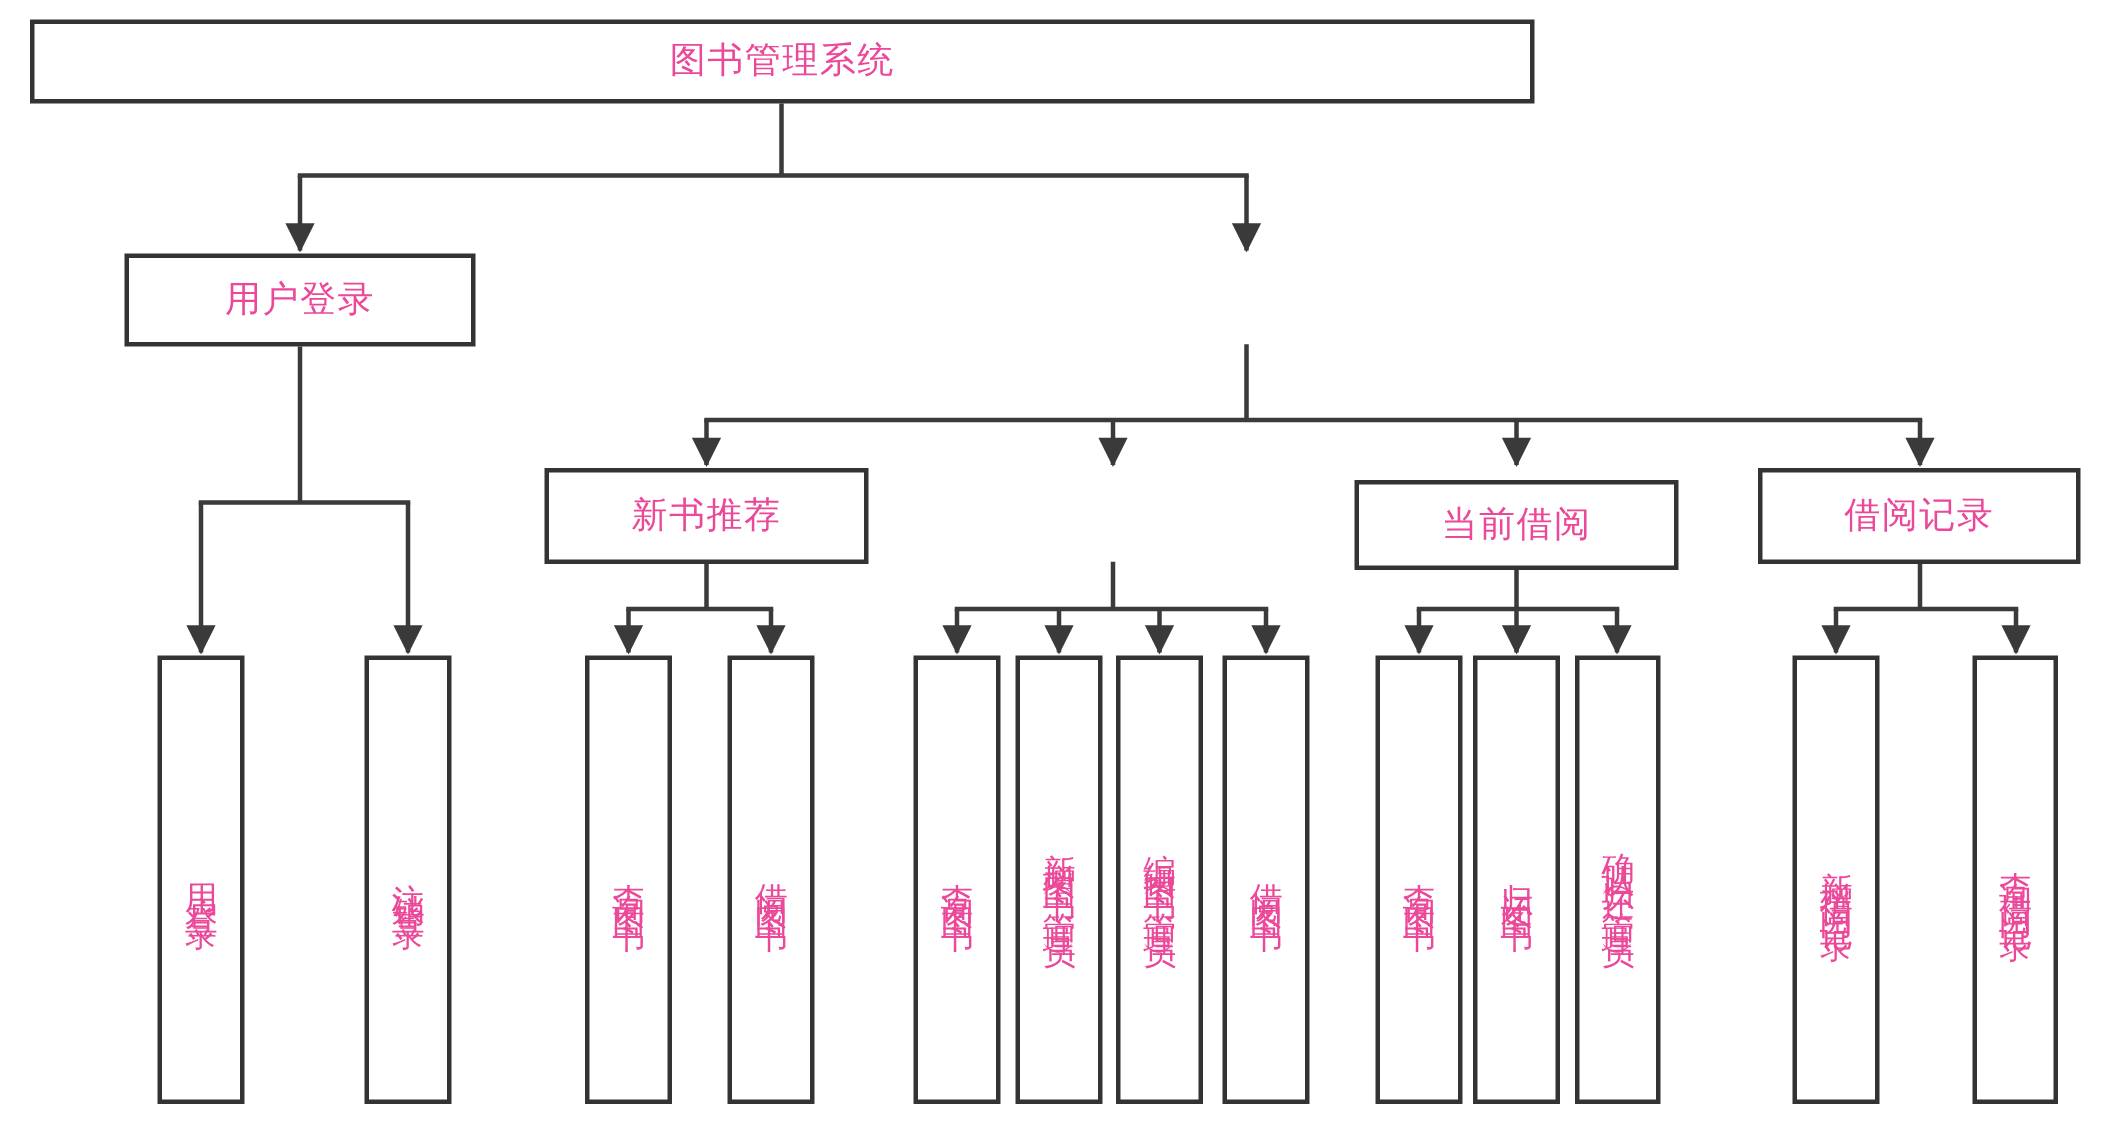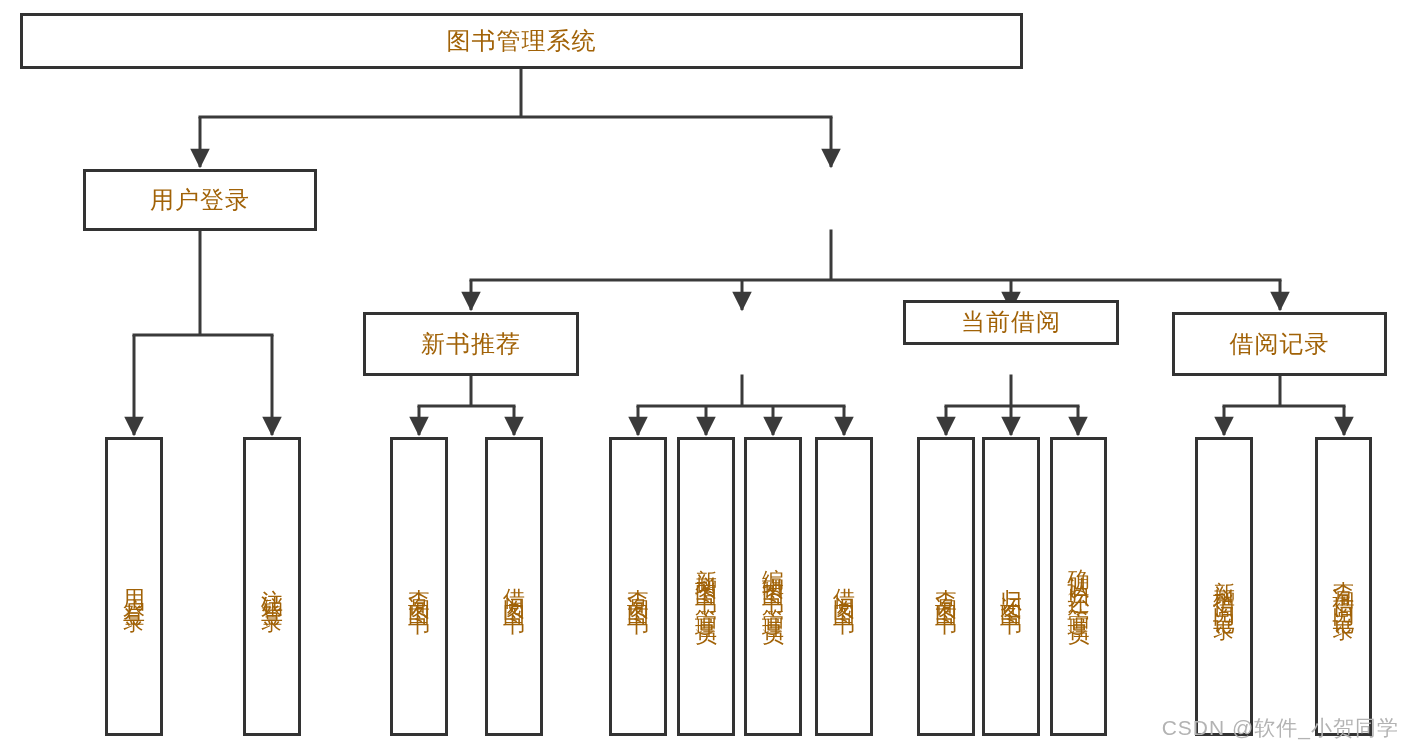--- a/index.html
+++ b/index.html
@@ -16,7 +16,7 @@
     box-sizing:border-box;
     background:#ffffff;
     border:3px solid #333333;
-    color:#a16207;
+    color:#ec4899;
     display:flex;
     align-items:center;
     justify-content:center;

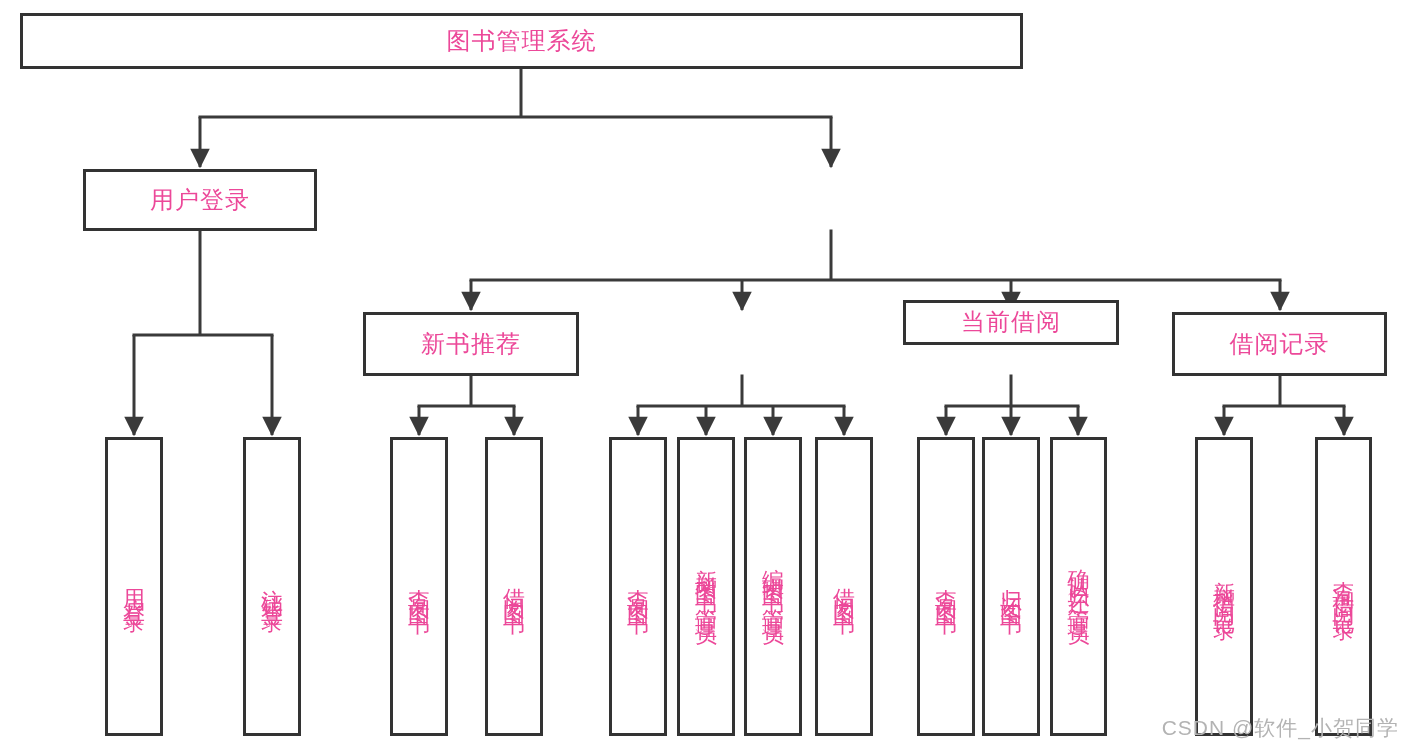--- a/index.html
+++ b/index.html
@@ -94,7 +94,7 @@
   <div class="node h" style="left:83px;top:169px;width:234px;height:62px">用户登录</div>
 
   <div class="node h" style="left:363px;top:312px;width:216px;height:64px">新书推荐</div>
-  <div class="node h" style="left:903px;top:300px;width:216px;height:45px">当前借阅</div>
+  <div class="node h" style="left:903px;top:320px;width:216px;height:60px">当前借阅</div>
   <div class="node h" style="left:1172px;top:312px;width:215px;height:64px">借阅记录</div>
 
   <div class="node v" style="left:105px;top:437px;width:58px;height:299px">用户登录</div>

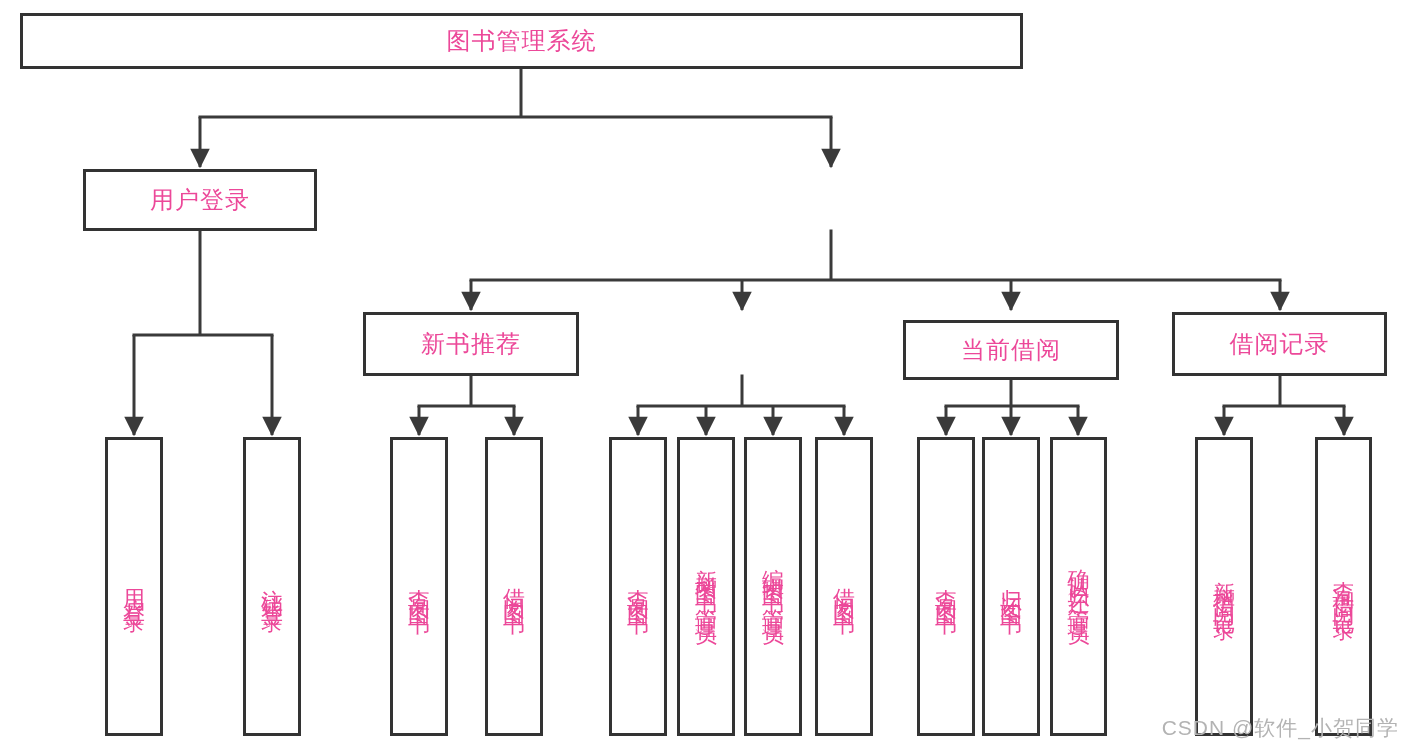--- a/index.html
+++ b/index.html
@@ -111,7 +111,6 @@
   <div class="node v" style="left:1195px;top:437px;width:58px;height:299px">新增借阅记录</div>
   <div class="node v" style="left:1315px;top:437px;width:57px;height:299px">查询借阅记录</div>
 
-  <div class="watermark">CSDN @软件_小贺同学</div>
 </div>
 
 </body></html>

